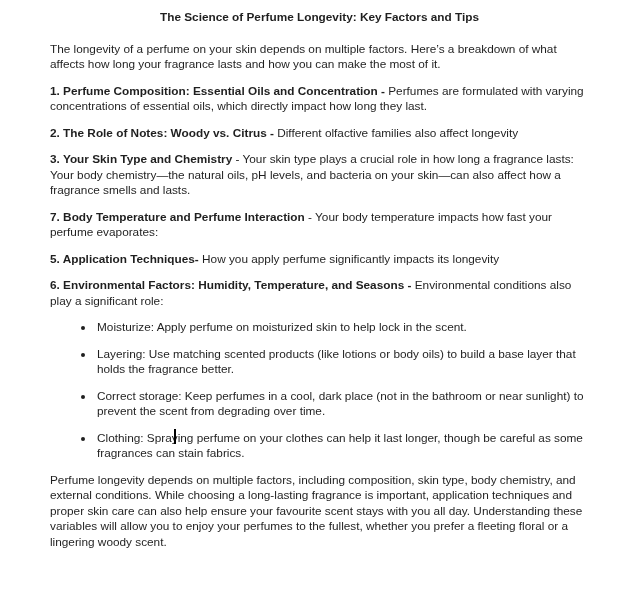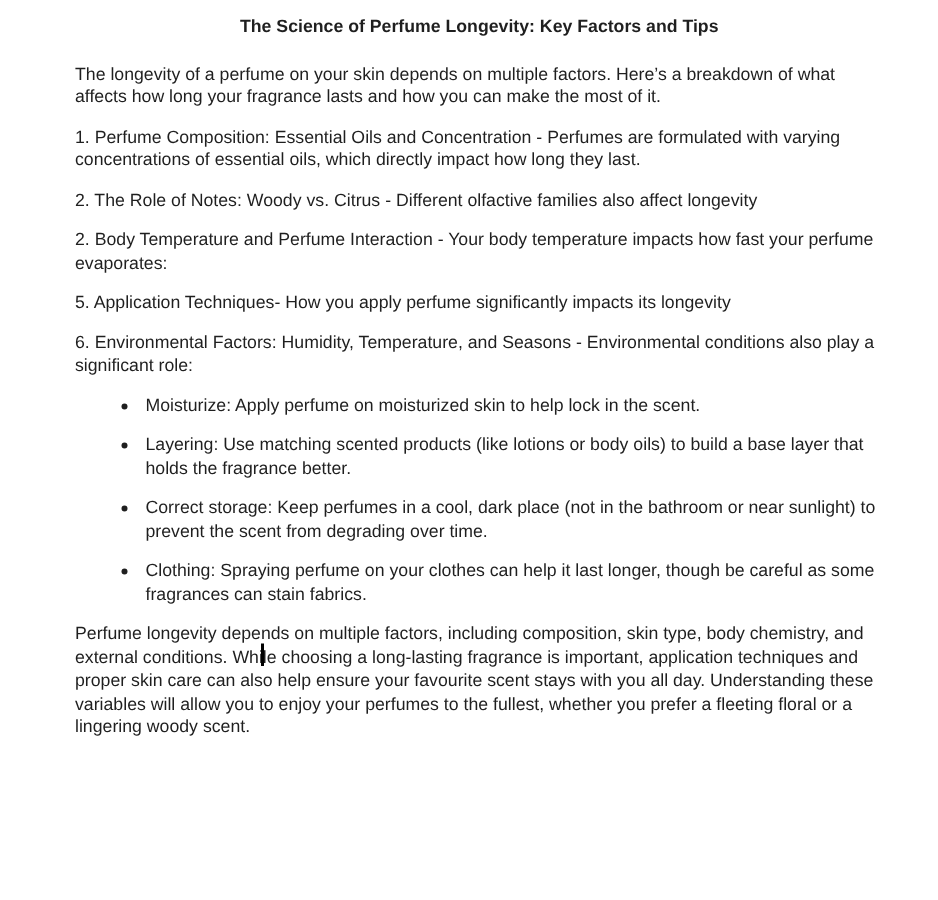--- a/index.html
+++ b/index.html
@@ -37,7 +37,7 @@
     font-weight: 400;
   }
   b {
-    font-weight: 400;
+    font-weight: 700;
     margin-top: 17px;
   }
   ul.tips {

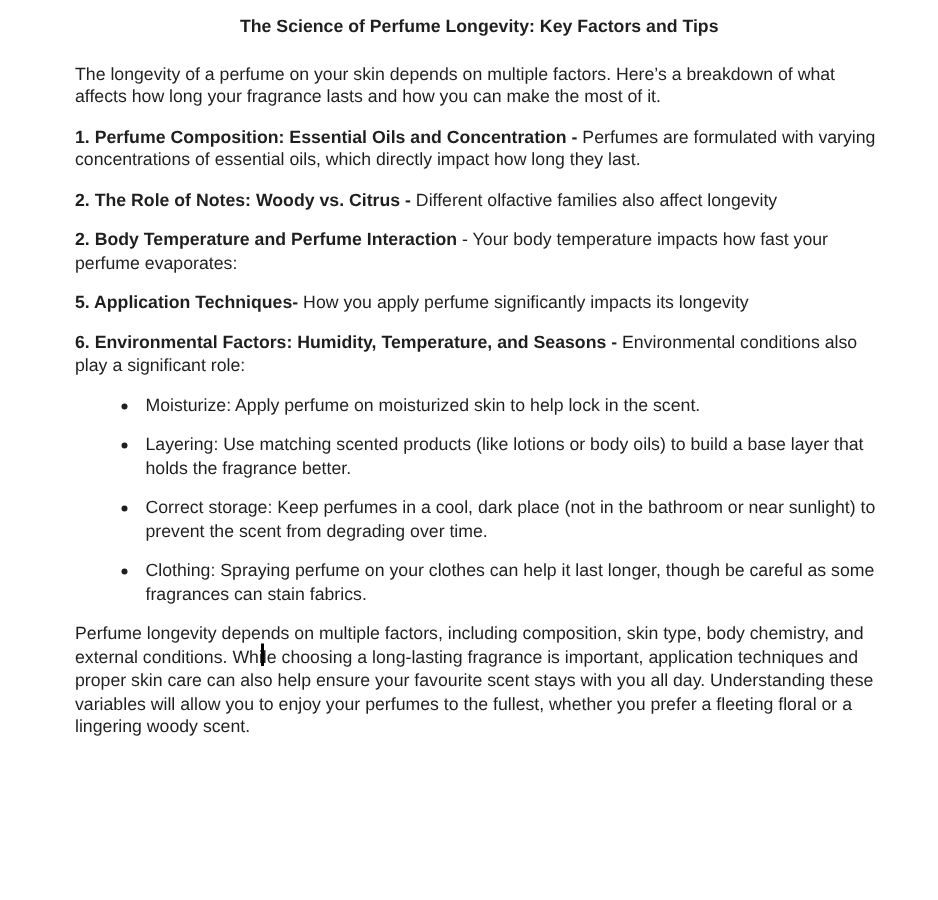--- a/index.html
+++ b/index.html
@@ -77,6 +77,10 @@
     <span>Different olfactive families also affect longevity</span>
   </p>
 
+  <p>
+    <b>3. Your Skin Type and Chemistry</b>
+    <span>- Your skin type plays a crucial role in how long a fragrance lasts: Your body chemistry—the natural oils, pH levels, and bacteria on your skin—can also affect how a fragrance smells and lasts.</span>
+  </p>
 
   <p>
     <b>2. Body Temperature and Perfume Interaction</b>

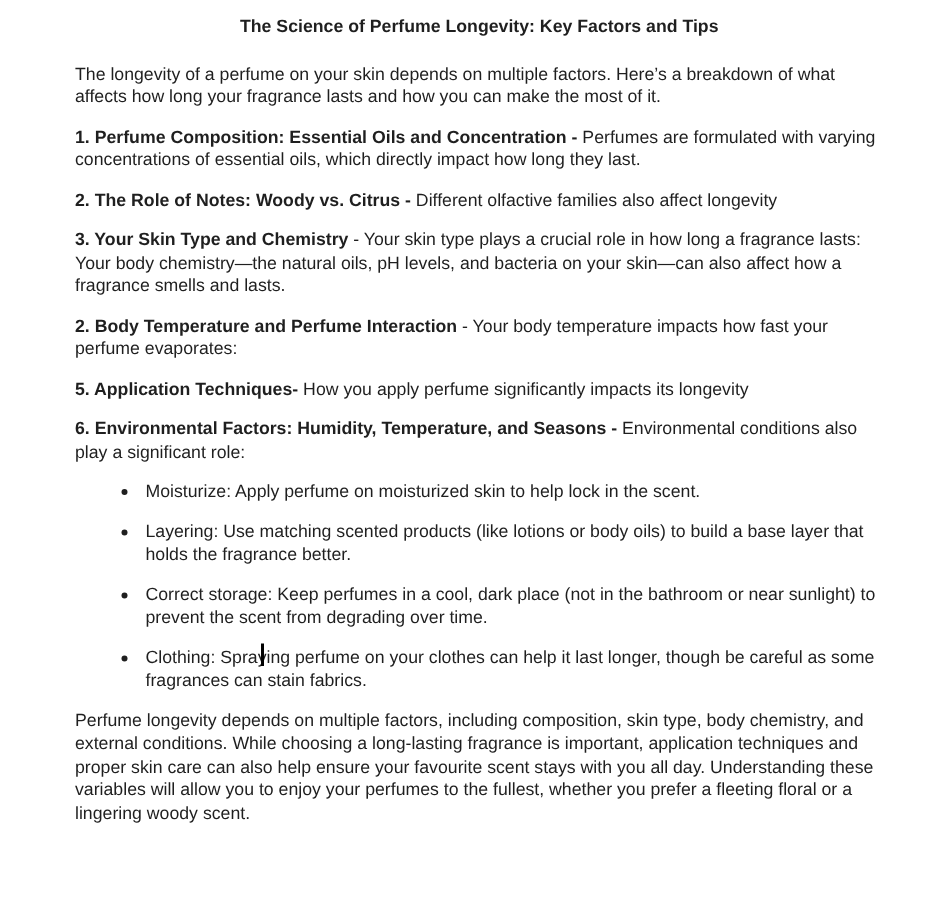--- a/index.html
+++ b/index.html
@@ -83,7 +83,7 @@
   </p>
 
   <p>
-    <b>2. Body Temperature and Perfume Interaction</b>
+    <b>7. Body Temperature and Perfume Interaction</b>
     <span>- Your body temperature impacts how fast your perfume evaporates:</span>
   </p>
 

